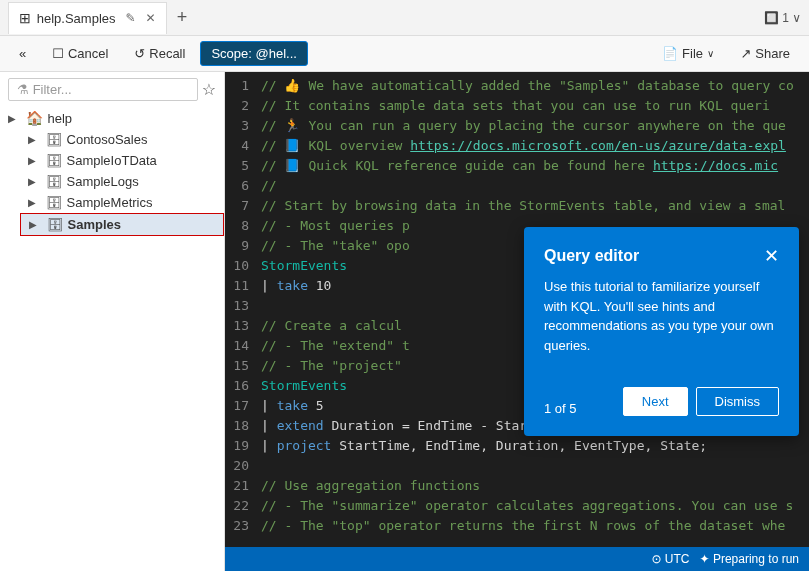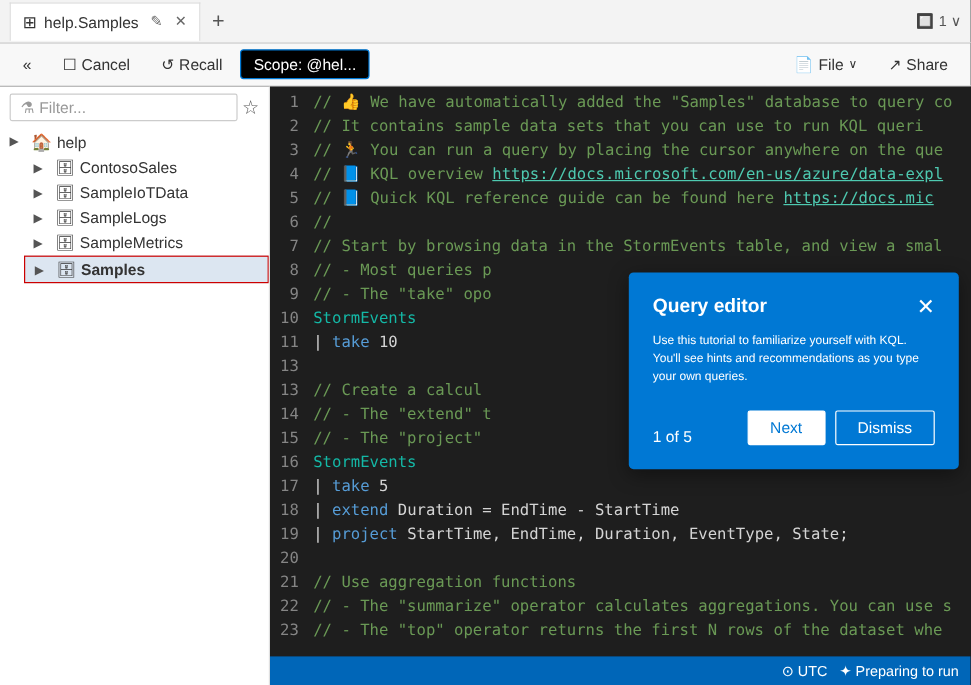--- a/index.html
+++ b/index.html
@@ -28,7 +28,7 @@
       display: flex; align-items: center; gap: 4px; padding: 4px 10px; font-size: 13px;
       background: none; border: 1px solid transparent; cursor: pointer; color: #333; border-radius: 2px;
     }
-    .toolbar-btn.scope-btn { background: #000000; color: #fff; border-color: #0078d4; border-radius: 3px; }
+    .toolbar-btn.scope-btn { background: #0c4a6e; color: #fff; border-color: #0078d4; border-radius: 3px; }
     .chevron { font-size: 10px; }
 
     

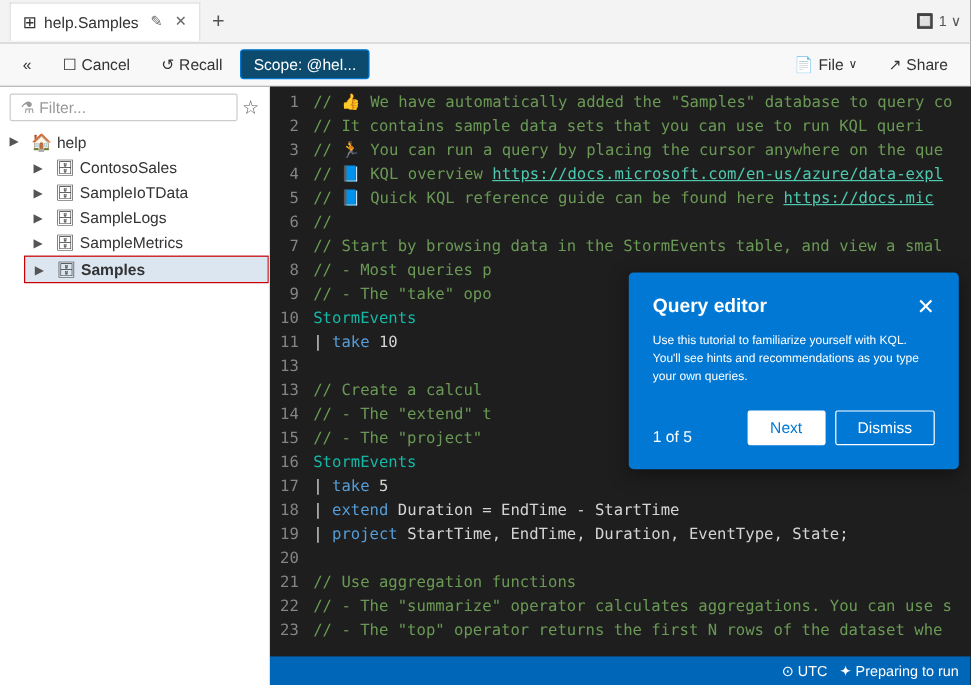--- a/index.html
+++ b/index.html
@@ -91,7 +91,7 @@
     .popup-header { display: flex; align-items: center; justify-content: space-between; margin-bottom: 12px; }
     .popup-title { font-size: 16px; font-weight: 600; color: #fff; }
     .popup-close { background: none; border: none; color: #fff; cursor: pointer; font-size: 18px; line-height: 1; }
-    .popup-body { font-size: 10px; color: #fff; line-height: 1.5; margin-bottom: 20px; }
+    .popup-body { font-size: 13px; color: #fff; line-height: 1.5; margin-bottom: 32px; }
     .popup-footer { display: flex; align-items: flex-end; gap: 8px; }
     .popup-page { font-size: 13px; color: #fff; margin-right: auto; }
     .popup-btn {

